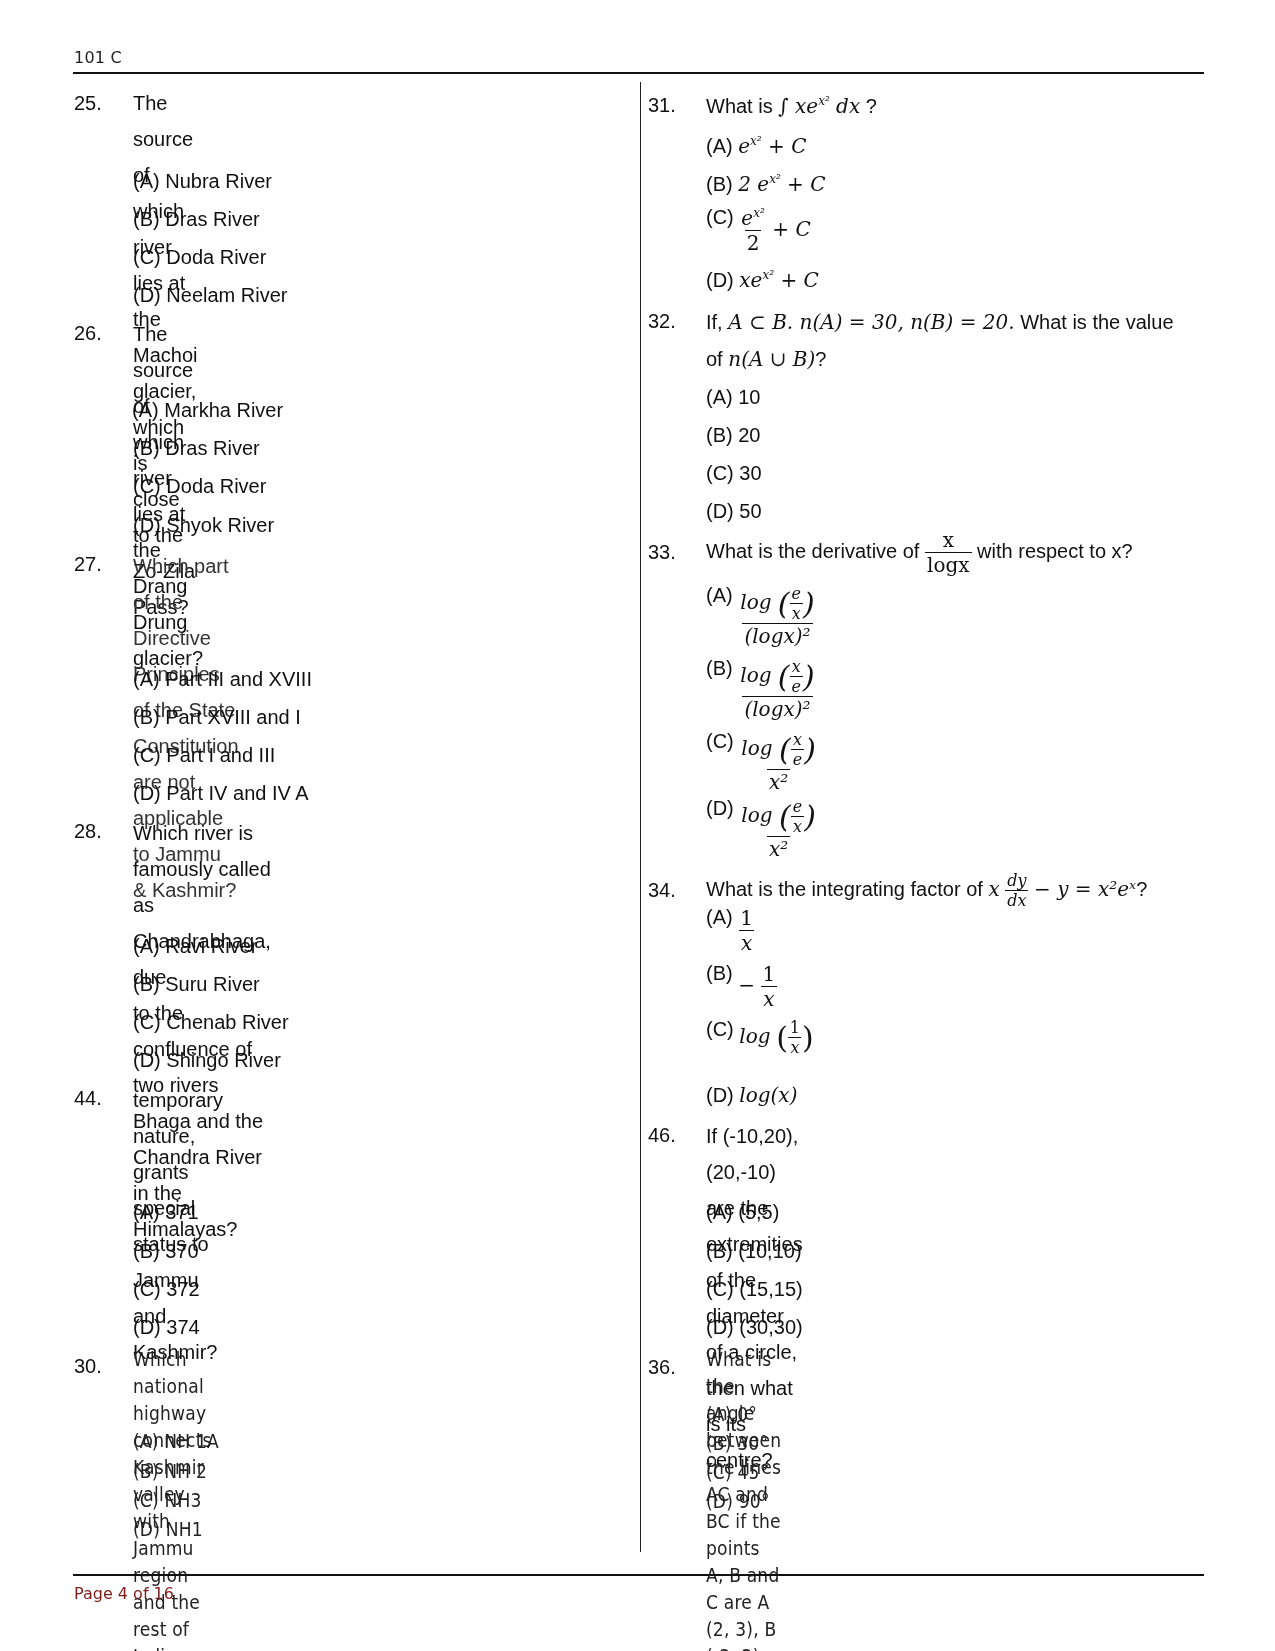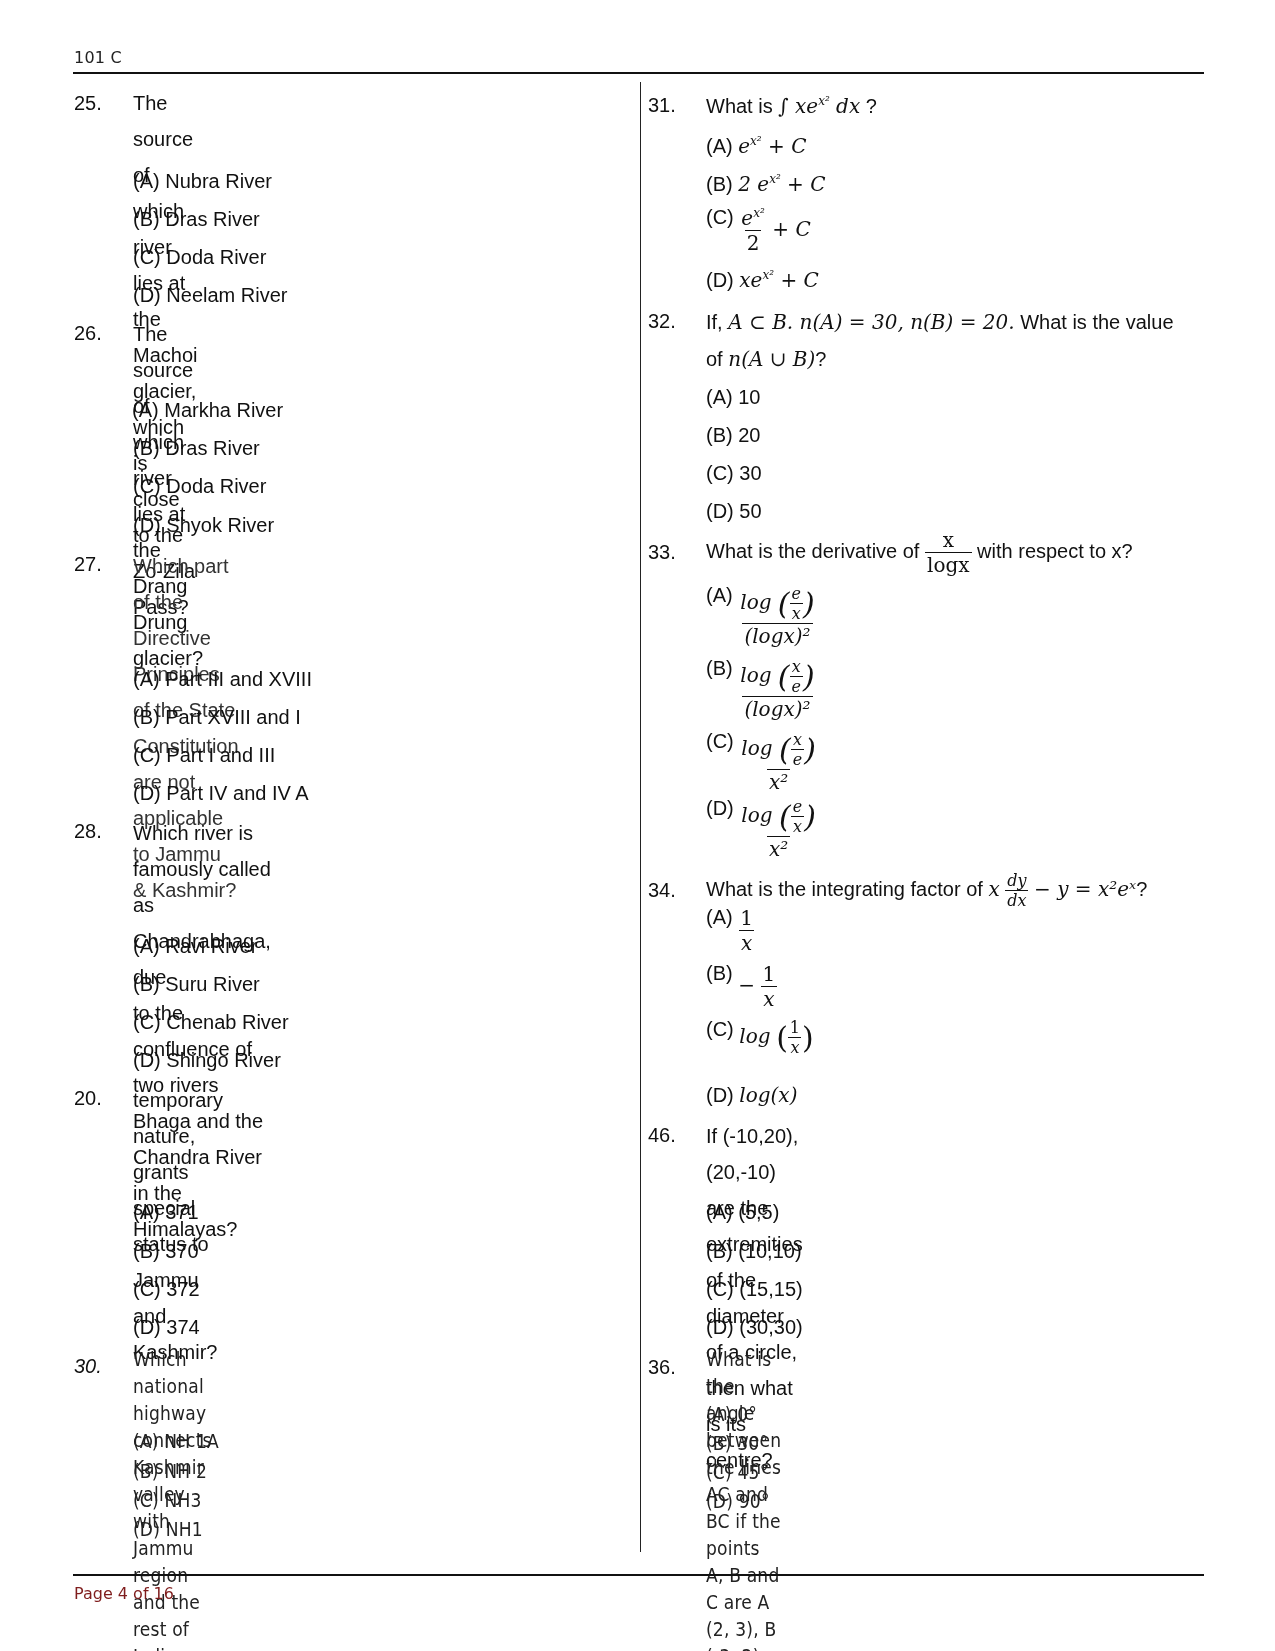--- a/index.html
+++ b/index.html
@@ -88,7 +88,7 @@
 </div>
 
 <div class="q">
-  <div class="qnum" style="left:74px;top:1087px;">20.</div>
+  <div class="qnum" style="left:74px;top:1087px;">44.</div>
   <div class="qtext" style="left:133px;top:1082px;">
     <div>temporary nature, grants special status to Jammu</div>
     <div>and Kashmir?</div>

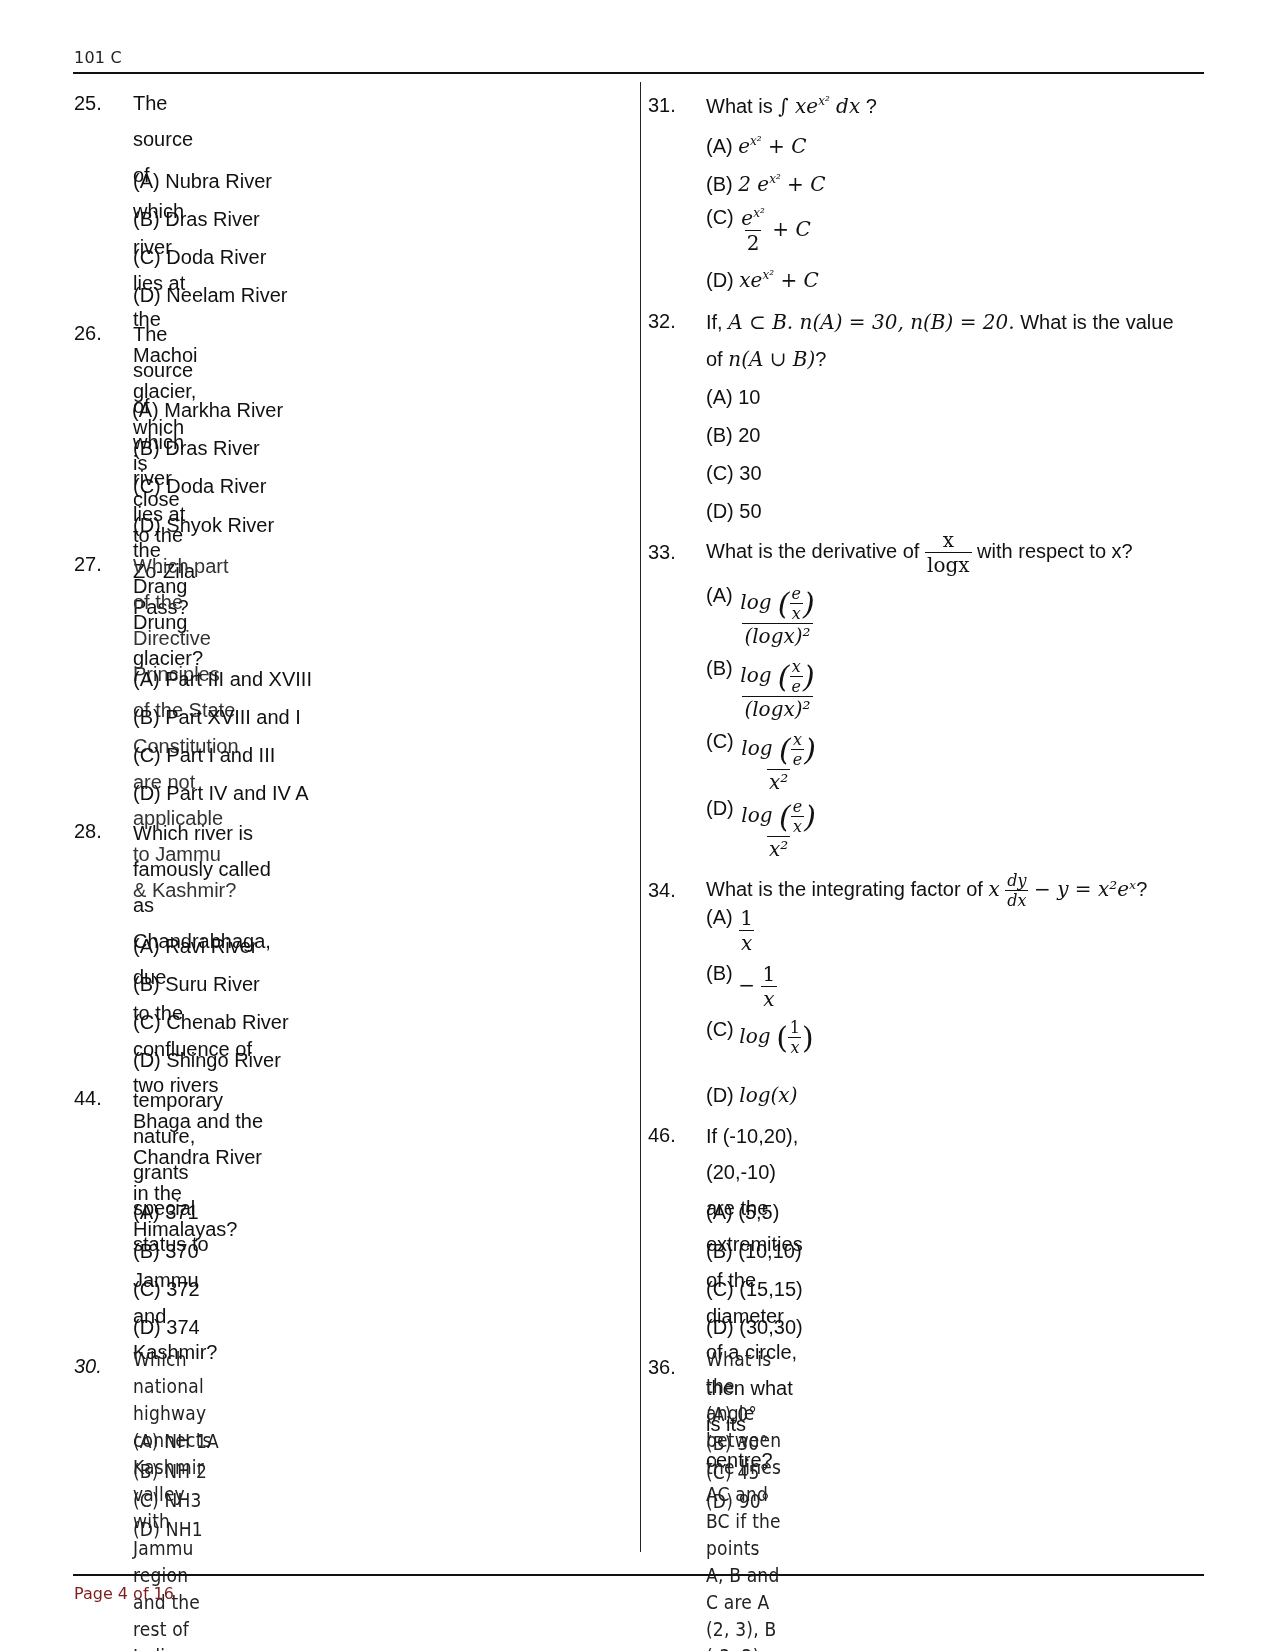--- a/index.html
+++ b/index.html
@@ -100,7 +100,7 @@
 </div>
 
 <div class="q cond">
-  <div class="qnum" style="left:74px;top:1355px;font-style:italic;">30.</div>
+  <div class="qnum" style="left:74px;top:1355px;">30.</div>
   <div class="qtext" style="left:133px;top:1346px;">
     <div>Which national highway connects Kashmir valley with</div>
     <div>Jammu region and the rest of India through the</div>

